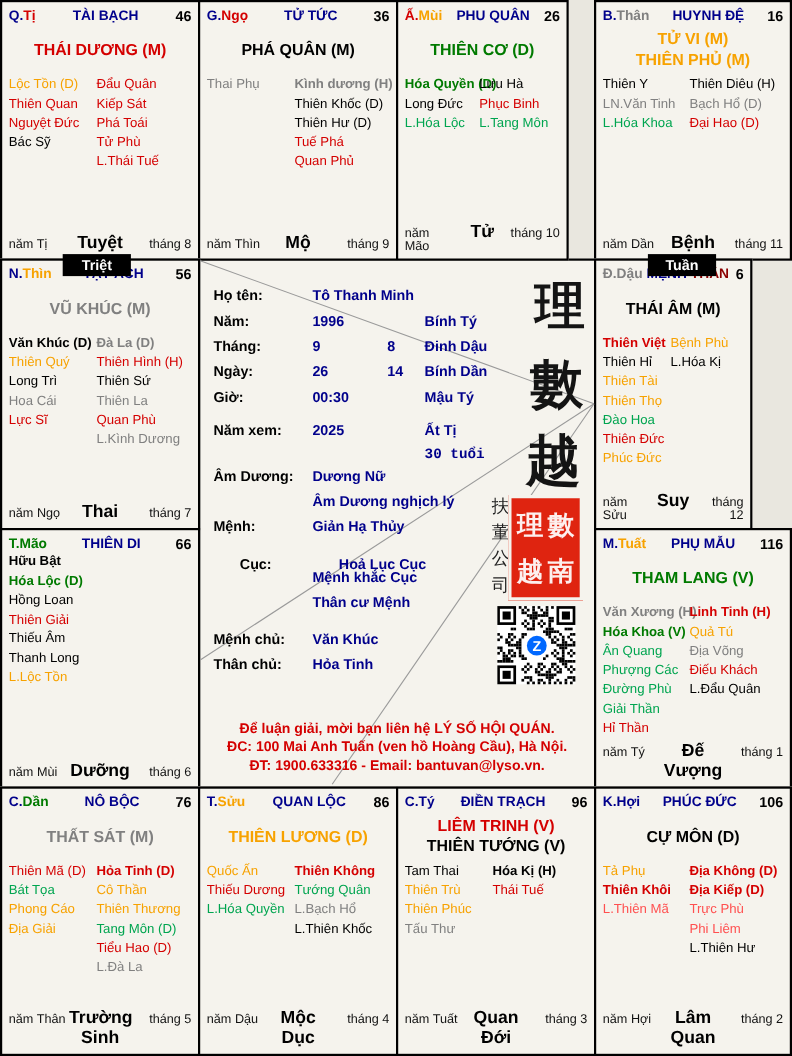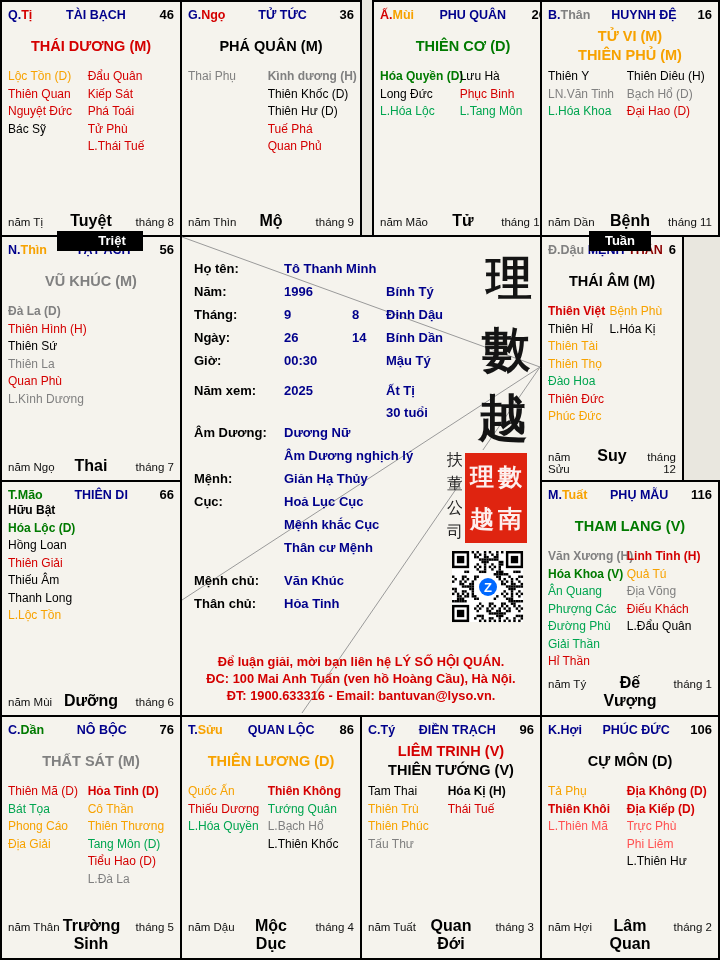--- a/index.html
+++ b/index.html
@@ -20,7 +20,7 @@
   .p11{left:540px;top:715px;width:180px;height:245px}
   .pc{left:180px;top:235px;width:362px;height:482px}
 
-  .hdr{display:flex;align-items:center;padding:5px 6px 0 6px;font-size:12.5px;font-weight:bold;white-space:nowrap;}
+  .hdr{display:flex;align-items:flex-start;padding:5px 6px 0 6px;font-size:12.5px;font-weight:bold;white-space:nowrap;}
   .canchi{flex:none;}
   .pname{flex:1;text-align:center;color:#00008B;}
   .pname2{color:#8B0000;margin:0 6px 0 0;}

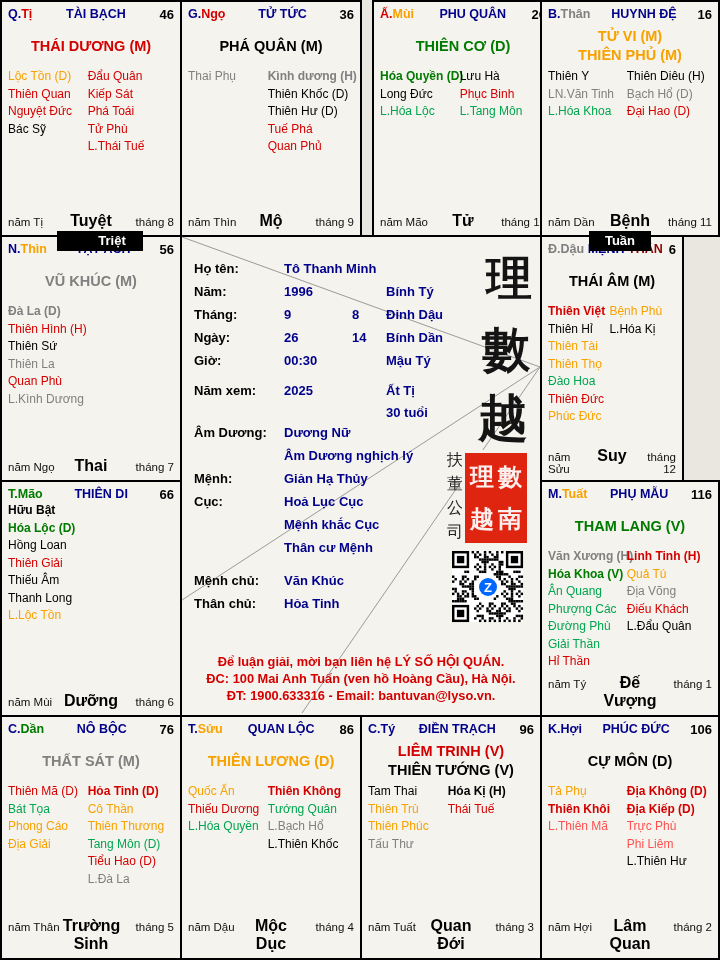--- a/index.html
+++ b/index.html
@@ -8,7 +8,7 @@
   .cell{position:absolute;background:#f5f3ed;border:2px solid #000;box-sizing:border-box;overflow:hidden;z-index:1;}
   .p0{left:0;top:0;width:182px;height:237px}
   .p1{left:180px;top:0;width:182px;height:237px}
-  .p2{left:372px;top:0;width:182px;height:237px}
+  .p2{left:360px;top:0;width:157px;height:237px}
   .p3{left:540px;top:0;width:180px;height:237px}
   .p4{left:0;top:235px;width:182px;height:247px}
   .p5{left:540px;top:235px;width:144px;height:247px}

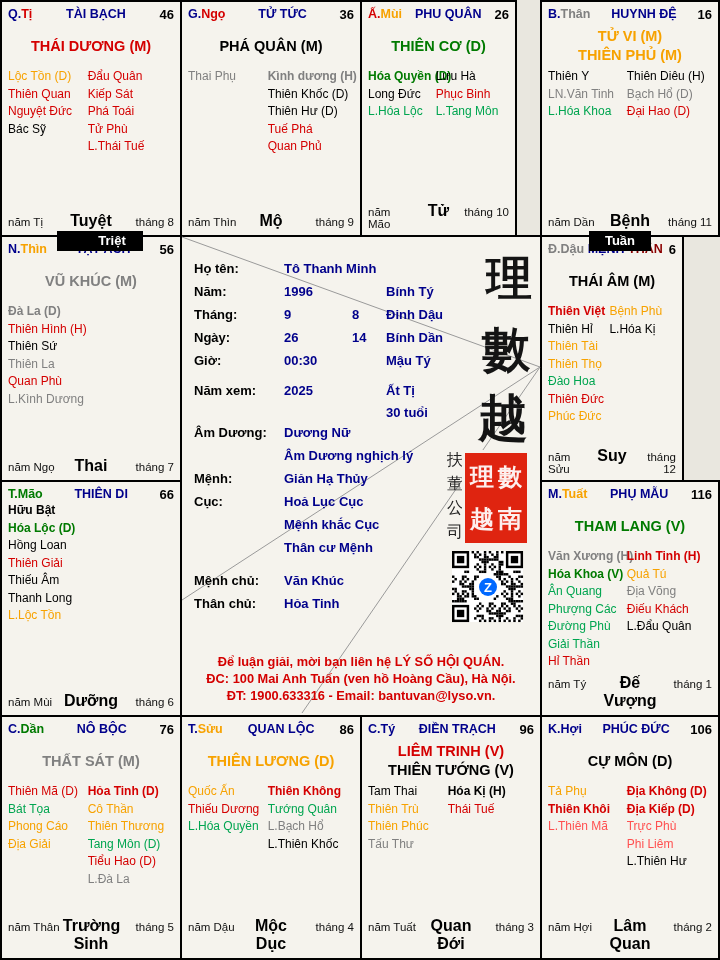--- a/index.html
+++ b/index.html
@@ -43,7 +43,7 @@
 
   .badge{position:absolute;background:#000;color:#fff;font-weight:bold;font-size:13px;
          text-align:center;line-height:20px;z-index:6;}
-  #badge-triet{left:57px;top:231px;width:62px;height:20px;padding-left:24px;}
+  #badge-triet{left:57px;top:231px;width:62px;height:20px;}
   #badge-tuan{left:589px;top:231px;width:62px;height:20px;}
 
   #lines{position:absolute;left:0;top:0;z-index:2;pointer-events:none;}

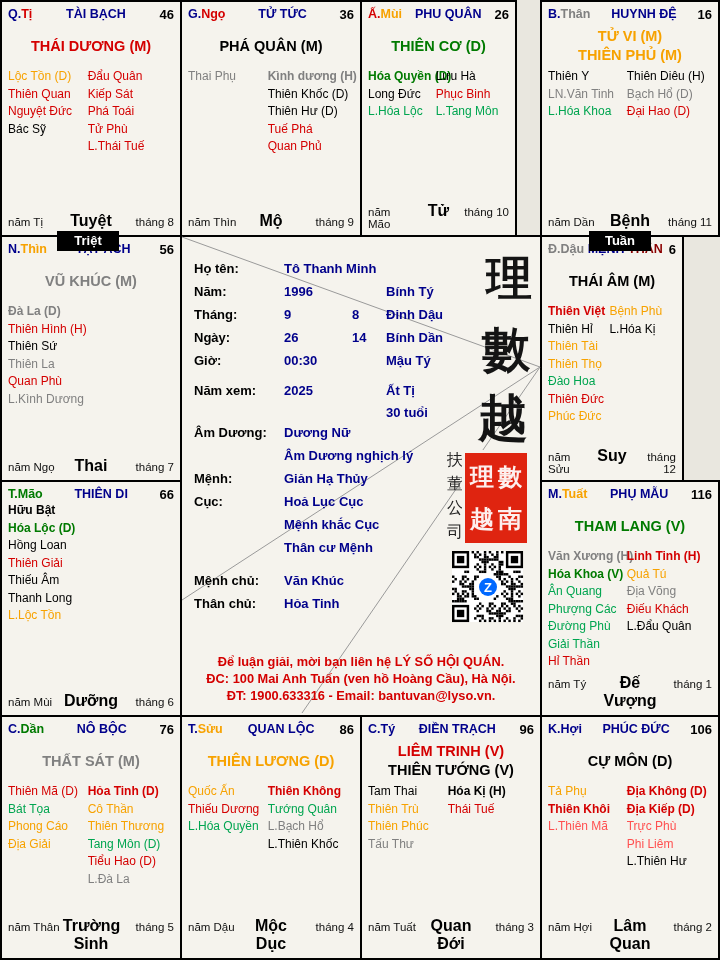--- a/index.html
+++ b/index.html
@@ -539,6 +539,13 @@
           <div class="c-gray">VŨ KHÚC (M)</div>
         </div>
         <div class="stars">
+          <div class="colL">
+            <div class="s c-black b">Văn Khúc (D)</div>
+            <div class="s c-orange">Thiên Quý</div>
+            <div class="s c-black">Long Trì</div>
+            <div class="s c-gray">Hoa Cái</div>
+            <div class="s c-red">Lực Sĩ</div>
+          </div>
           <div class="colR">
             <div class="s c-gray b">Đà La (D)</div>
             <div class="s c-red">Thiên Hình (H)</div>

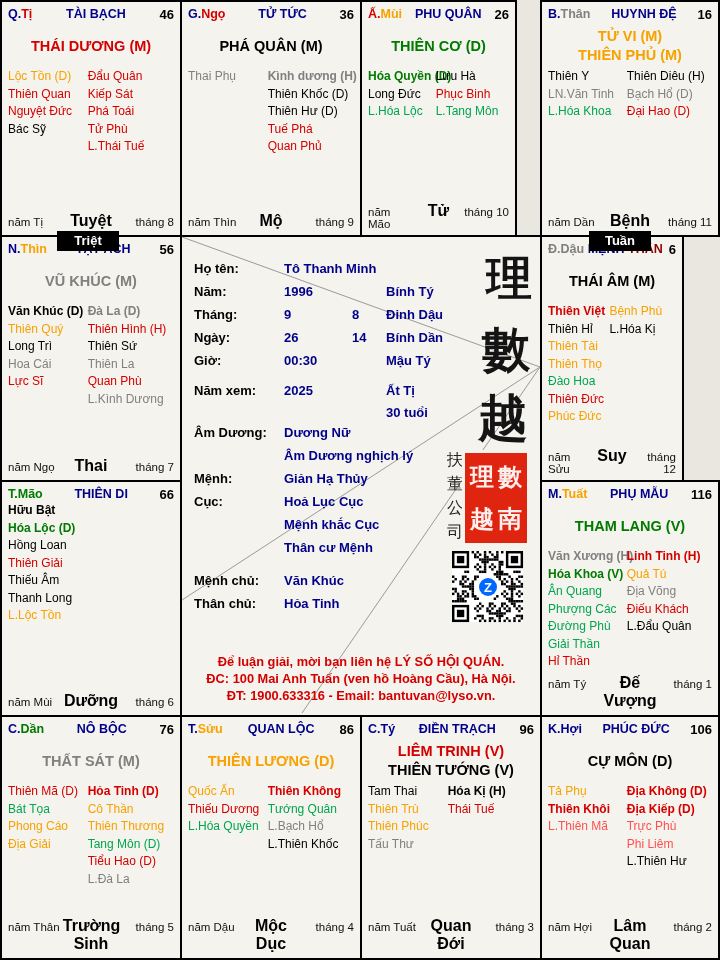--- a/index.html
+++ b/index.html
@@ -117,7 +117,7 @@
           <span class="ic1">2025</span>
           <span class="ic3">Ất Tị</span>
         </div>
-        <div class="irow" style="top: 170px;">
+        <div class="irow" style="top: 170px; font-family: Liberation Mono, monospace;">
           <span class="ic3">30 tuổi</span>
         </div>
         <div class="irow" style="top: 190px;">

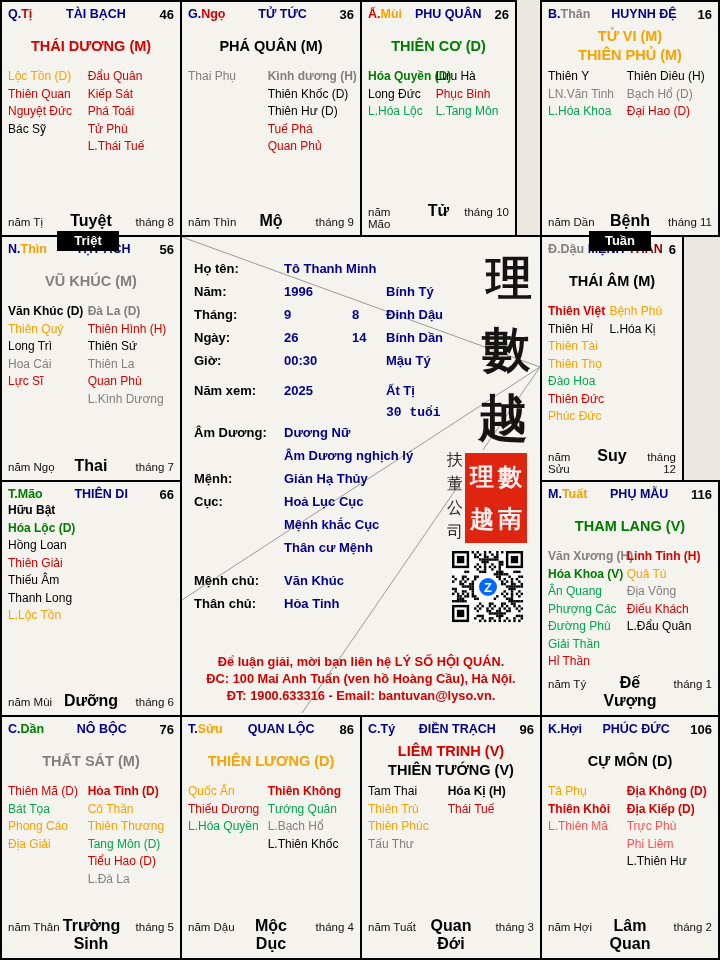--- a/index.html
+++ b/index.html
@@ -131,7 +131,7 @@
           <span class="ilab">Mệnh:</span>
           <span class="ic1">Giản Hạ Thủy</span>
         </div>
-        <div class="irow" style="top: 259px;">
+        <div class="irow" style="top: 270px; margin-left: 24px;">
           <span class="ilab">Cục:</span>
           <span class="ic1">Hoả Lục Cục</span>
         </div>

